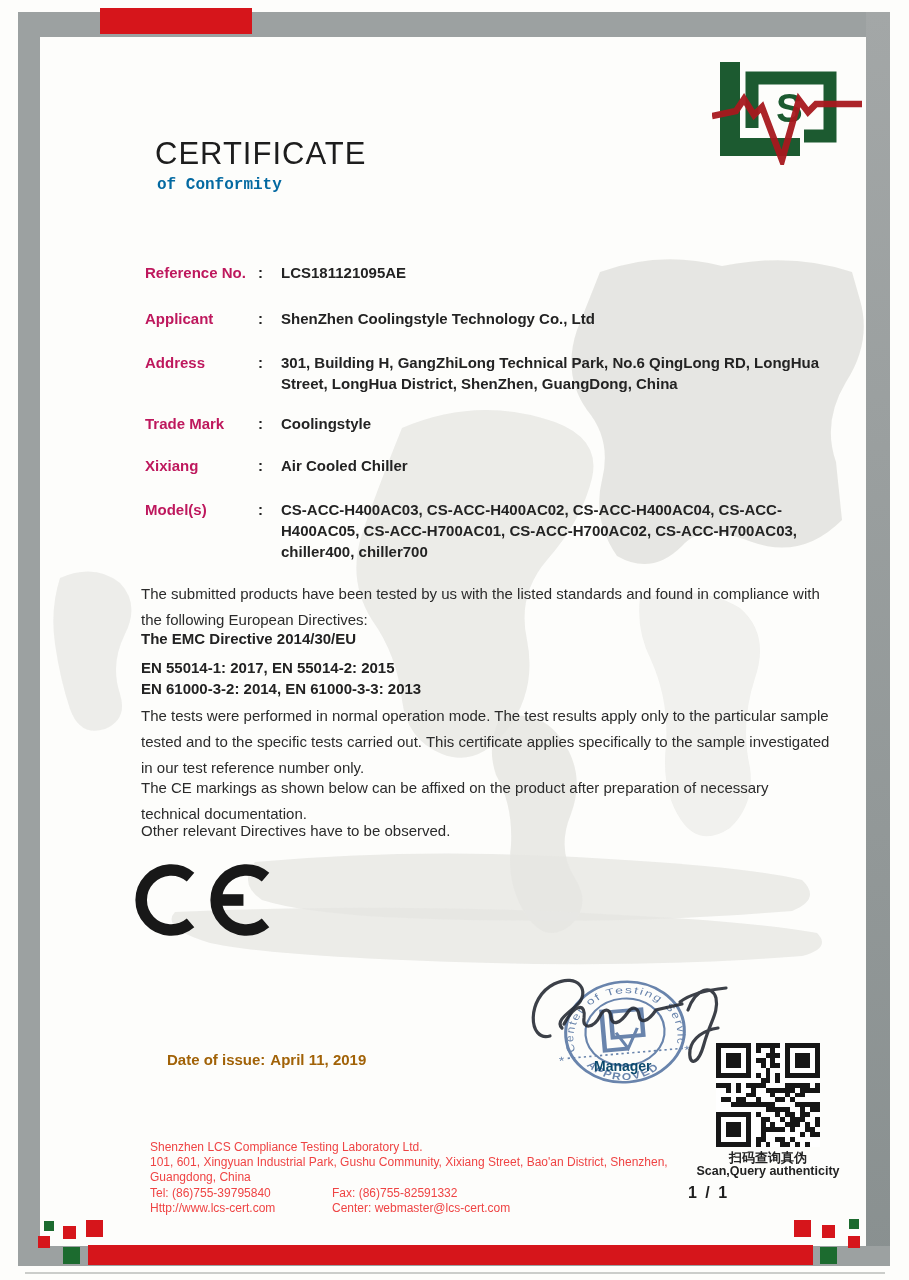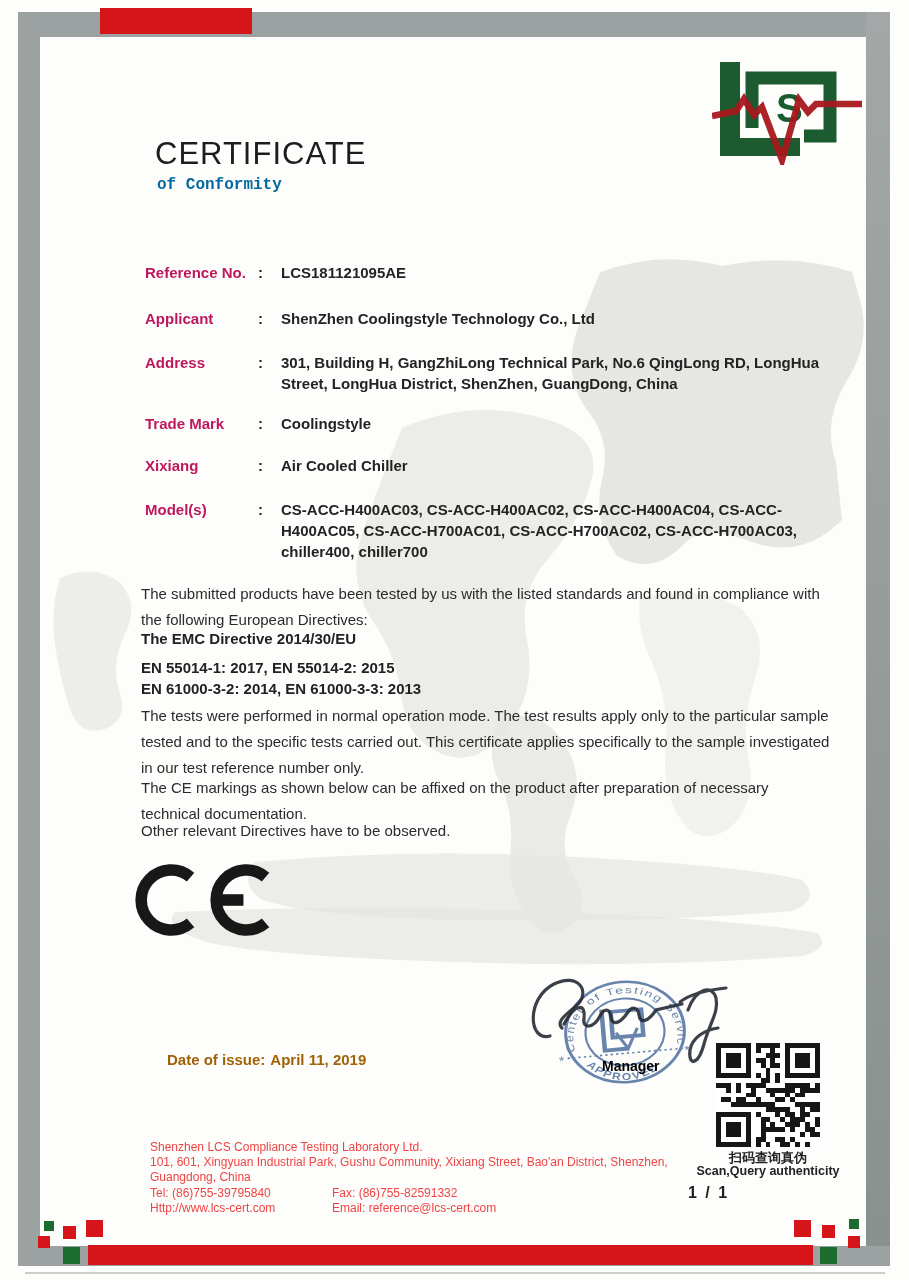--- a/index.html
+++ b/index.html
@@ -30,7 +30,7 @@
   .date-line{left:145px;top:1051px;font-size:15px;font-weight:bold;color:#a16207;margin-left:22px;}
   .date-line .v{margin-left:5px;}
   
-  .manager{left:594px;top:1058px;width:90px;font-size:14px;font-weight:bold;color:#000000;margin-left:8px;}
+  .manager{left:594px;top:1058px;width:90px;font-size:14px;font-weight:bold;color:#0c4a6e;}
   
   .qr{left:716px;top:1043px;width:104px;height:104px;display:grid;background:#fff;}
   .qr i{background:#161616;}

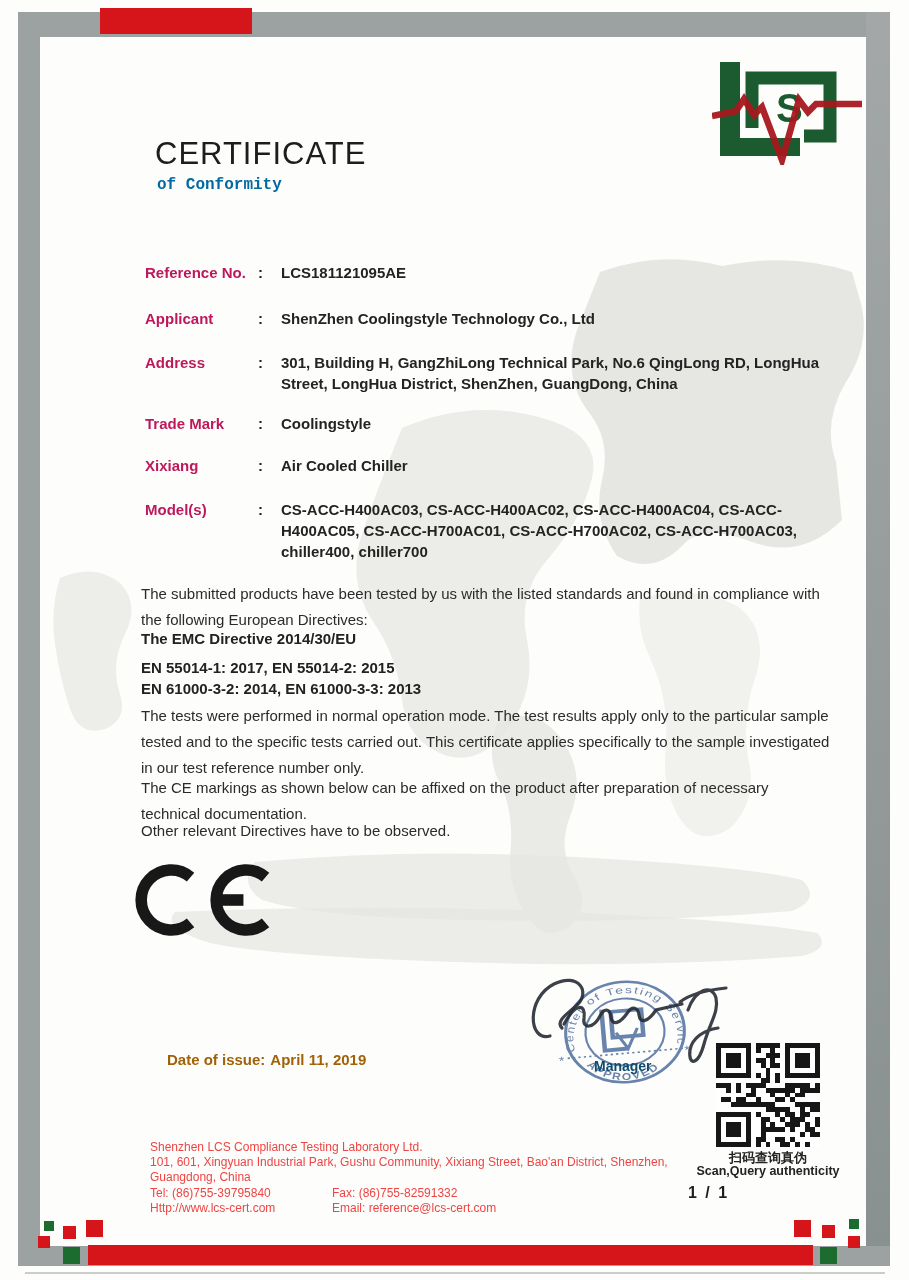--- a/index.html
+++ b/index.html
@@ -624,7 +624,7 @@
 <div class="abs foot" style="left:150px;top:1186px">Tel: (86)755-39795840</div>
 <div class="abs foot" style="left:332px;top:1186px">Fax: (86)755-82591332</div>
 <div class="abs foot" style="left:150px;top:1201px">Http://www.lcs-cert.com</div>
-<div class="abs foot" style="left:332px;top:1201px">Email: reference@lcs-cert.com</div>
+<div class="abs foot" style="left:332px;top:1201px">Center: webmaster@lcs-cert.com</div>
 <div class="abs page-num">1 / 1</div>
 
 </body></html>

